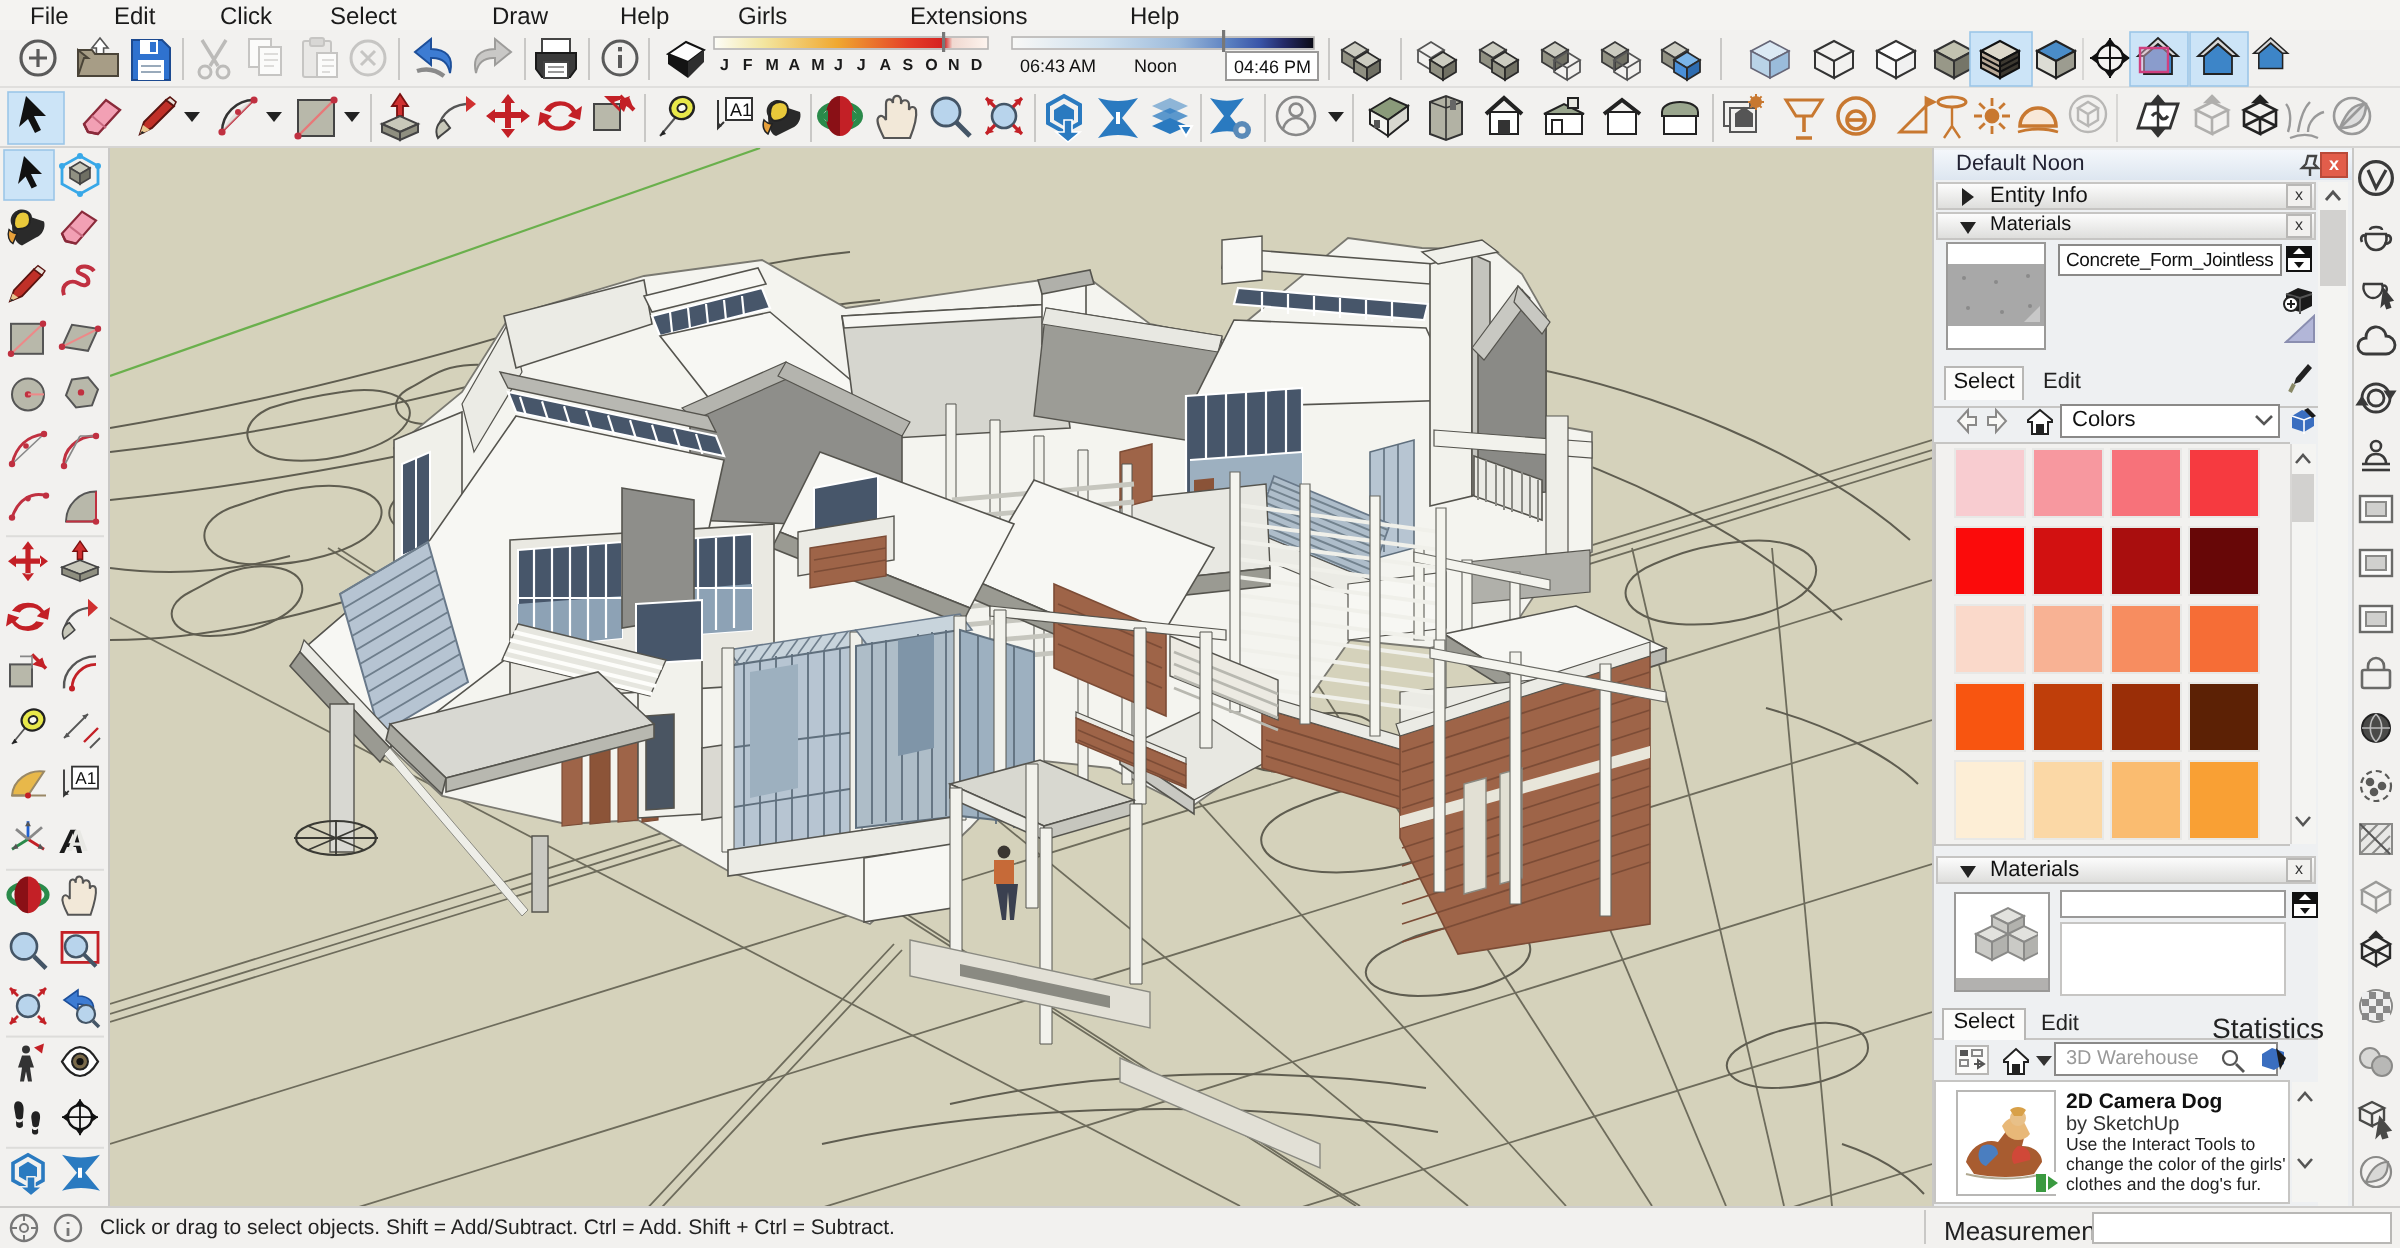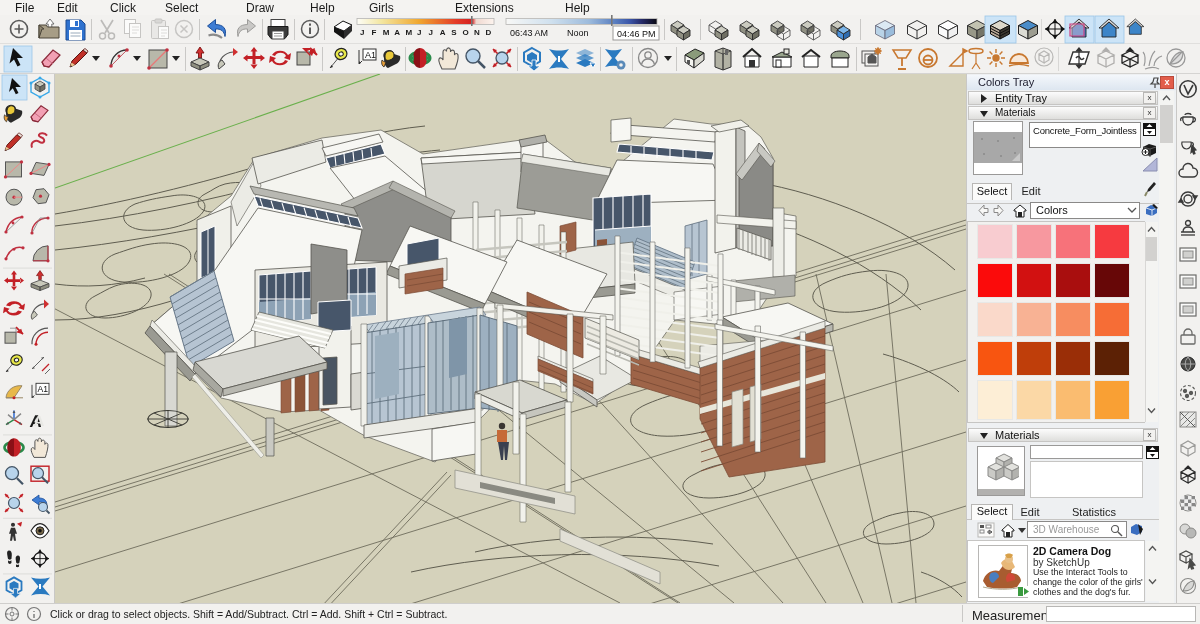--- a/index.html
+++ b/index.html
@@ -951,7 +951,7 @@
     <path d="M443 368l3 18h2l1-14 1 14h2l2-18z" fill="#3a4050"></path>
   </svg>
 <div class="abs" style="left:966px;top:74px;width:210px;height:529px;background:#eef0f2;border-left:1px solid #c9c8c6"></div>
-<div class="abs" style="left:967px;top:75px;width:209px;height:15px;background:linear-gradient(#f4f7fb,#dde6f0);font-size:11px;color:#223;padding:1px 0 0 11px">Colors Tray</div>
+<div class="abs" style="left:967px;top:75px;width:209px;height:15px;background:linear-gradient(#f4f7fb,#dde6f0);font-size:11px;color:#223;padding:1px 0 0 11px">Default Noon</div>
 <svg class="abs" style="left:1149px;top:77px" width="12" height="12" viewBox="0 0 12 12">
     <path d="M5 1h4l-1 4 2 2H2l2-2zM6 7v4" stroke="#444" fill="none" stroke-width="1.2"></path>
   </svg>

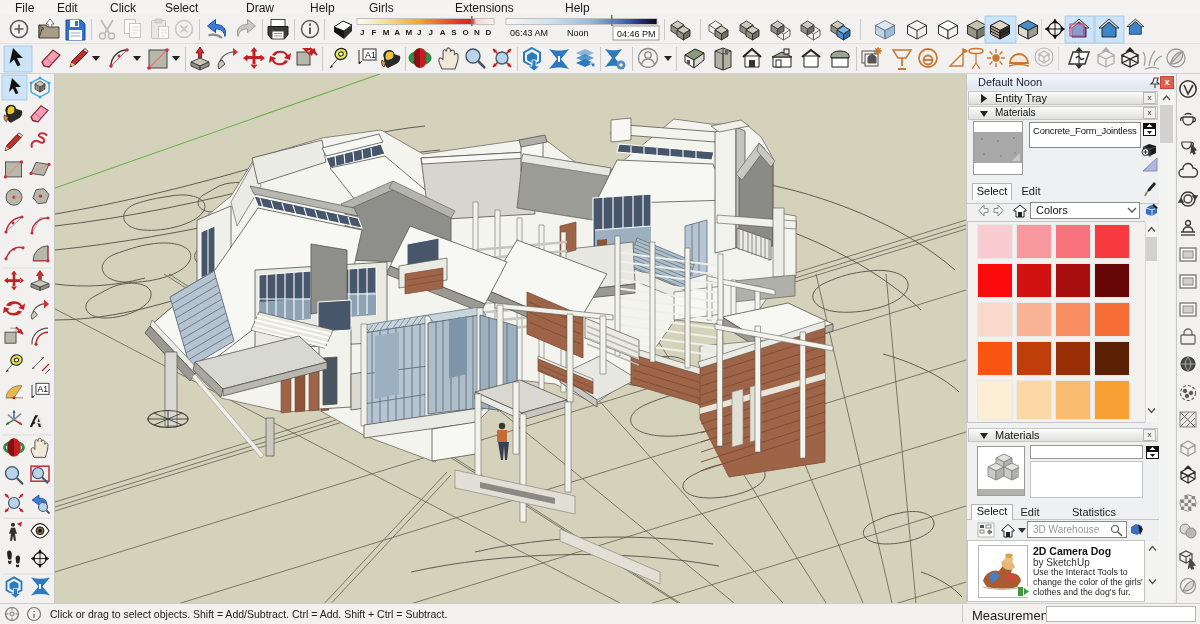--- a/index.html
+++ b/index.html
@@ -961,7 +961,7 @@
     <path d="M4 8l3.5-4L11 8" stroke="#555" fill="none" stroke-width="1.4"></path>
   </svg>
 <div class="abs" style="left:1160px;top:105px;width:13px;height:38px;background:#d2d1cf"></div>
-<div class="abs" style="left:968px;top:91px;width:190px;height:14px;background:linear-gradient(#fcfcfc,#dededc);border:1px solid #c6c5c3;font-size:11px;color:#111;padding-left:26px"> Entity Tray</div>
+<div class="abs" style="left:968px;top:91px;width:190px;height:14px;background:linear-gradient(#fcfcfc,#dededc);border:1px solid #c6c5c3;font-size:11px;color:#111;padding-left:26px"> Entity Info</div>
 <svg class="abs" style="left:976px;top:91px" width="15" height="15" viewBox="0 0 15 15">
     <path d="M5 3l6 4.5L5 12z" fill="#222"></path>
   </svg>

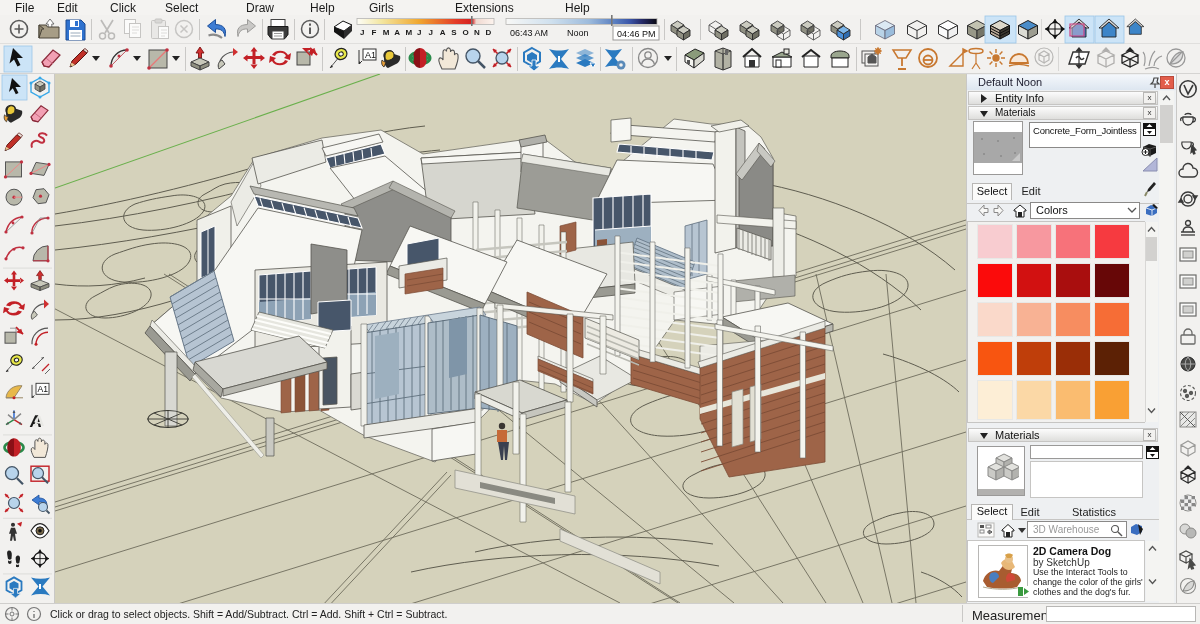--- a/index.html
+++ b/index.html
@@ -985,7 +985,7 @@
     </g>
     <path d="M38 29l8-8v8z" fill="#c8c8c8"></path>
   </svg>
-<div class="abs" style="left:1029px;top:122px;width:112px;height:26px;background:#fff;border:1px solid #8a8988;font-size:9.5px;color:#111;padding:2px 0 0 3px;white-space:nowrap;overflow:hidden;letter-spacing:-0.2px">Concrete_Form_Jointless</div>
+<div class="abs" style="left:1029px;top:122px;width:112px;height:16px;background:#fff;border:1px solid #8a8988;font-size:9.5px;color:#111;padding:2px 0 0 3px;white-space:nowrap;overflow:hidden;letter-spacing:-0.2px">Concrete_Form_Jointless</div>
 <svg class="abs" style="left:1143px;top:123px" width="13" height="13" viewBox="0 0 13 13">
     <rect width="13" height="13" fill="#111"></rect>
     <rect x="1" y="6" width="11" height="6" fill="#fff"></rect>

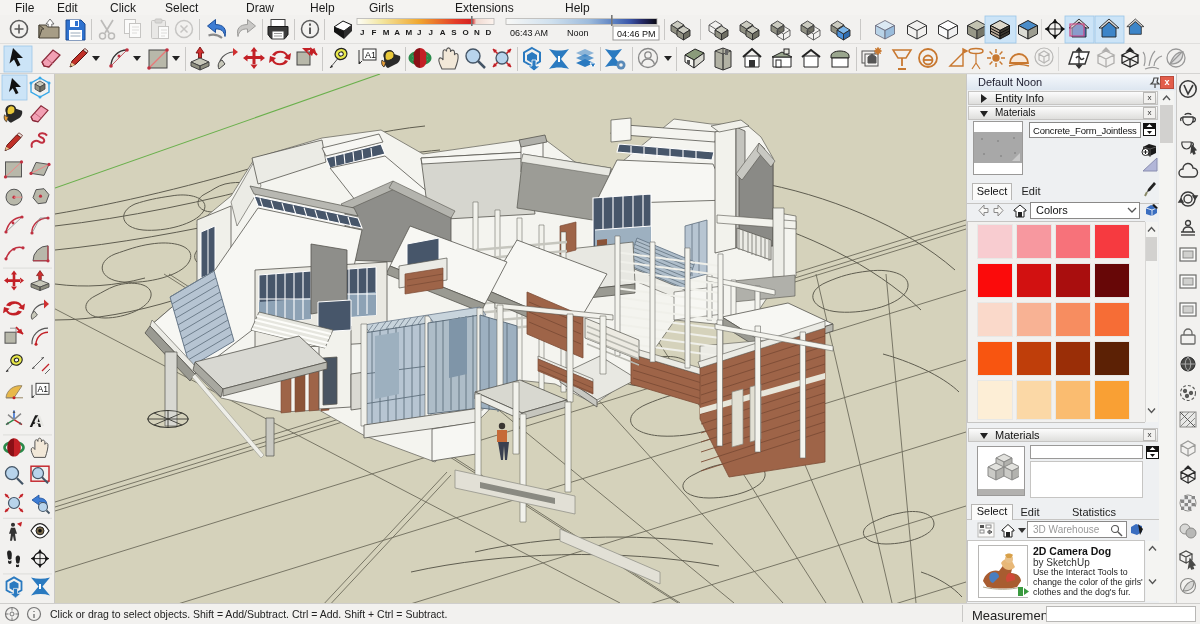--- a/index.html
+++ b/index.html
@@ -1084,7 +1084,7 @@
 <div class="abs" style="left:967px;top:503px;width:192px;height:17px;background:#eef0f2;border-bottom:1px solid #c6c5c3"></div>
 <div class="abs" style="left:971px;top:504px;width:42px;height:16px;background:#fbfbfa;border:1px solid #b8b7b5;border-bottom:none;font-size:11px;color:#111;text-align:center">Select</div>
 <div class="abs" style="left:1015px;top:506px;width:30px;height:14px;font-size:11px;color:#222;text-align:center">Edit</div>
-<div class="abs" style="left:1064px;top:506px;width:60px;height:14px;font-size:11px;color:#222;text-align:center">Statistics</div>
+<div class="abs" style="left:1106px;top:506px;width:60px;height:14px;font-size:14px;color:#222;">Statistics</div>
 <svg class="abs" style="left:977px;top:522px" width="18" height="16" viewBox="0 0 18 16">
     <rect x="1" y="1" width="16" height="14" fill="#fbfbfa" stroke="#b8b7b5"></rect>
     <rect x="3" y="3" width="4" height="3" fill="#555"></rect>

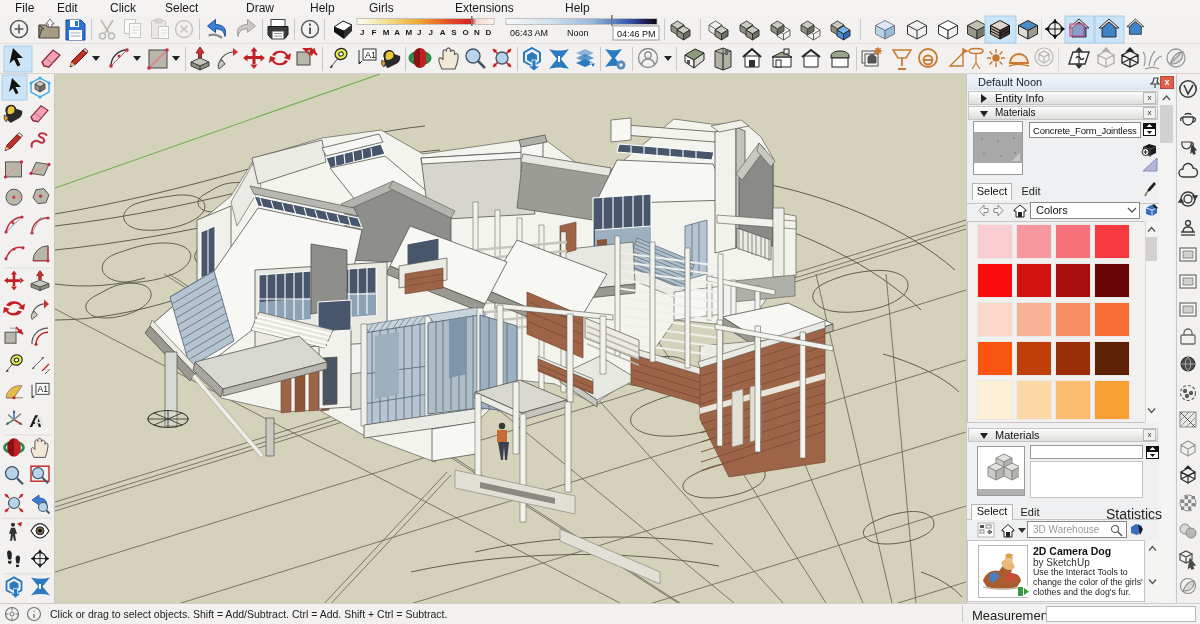--- a/index.html
+++ b/index.html
@@ -1097,7 +1097,7 @@
     <rect x="6" y="10" width="4" height="5" fill="#222"></rect>
     <path d="M18 6h8l-4 5z" fill="#333"></path>
   </svg>
-<div class="abs" style="left:1027px;top:521px;width:100px;height:17px;background:#fff;border:1px solid #8a8988;font-size:10px;color:#999;padding:2px 16px 0 5px">3D Warehouse</div>
+<div class="abs" style="left:1027px;top:521px;width:112px;height:17px;background:#fff;border:1px solid #8a8988;font-size:10px;color:#999;padding:2px 16px 0 5px">3D Warehouse</div>
 <svg class="abs" style="left:1109px;top:523px" width="15" height="14" viewBox="0 0 15 14">
     <rect x="0" y="0" width="15" height="14" fill="#fff"></rect>
     <circle cx="6" cy="6" r="3.5" stroke="#555" fill="none" stroke-width="1.1"></circle>

